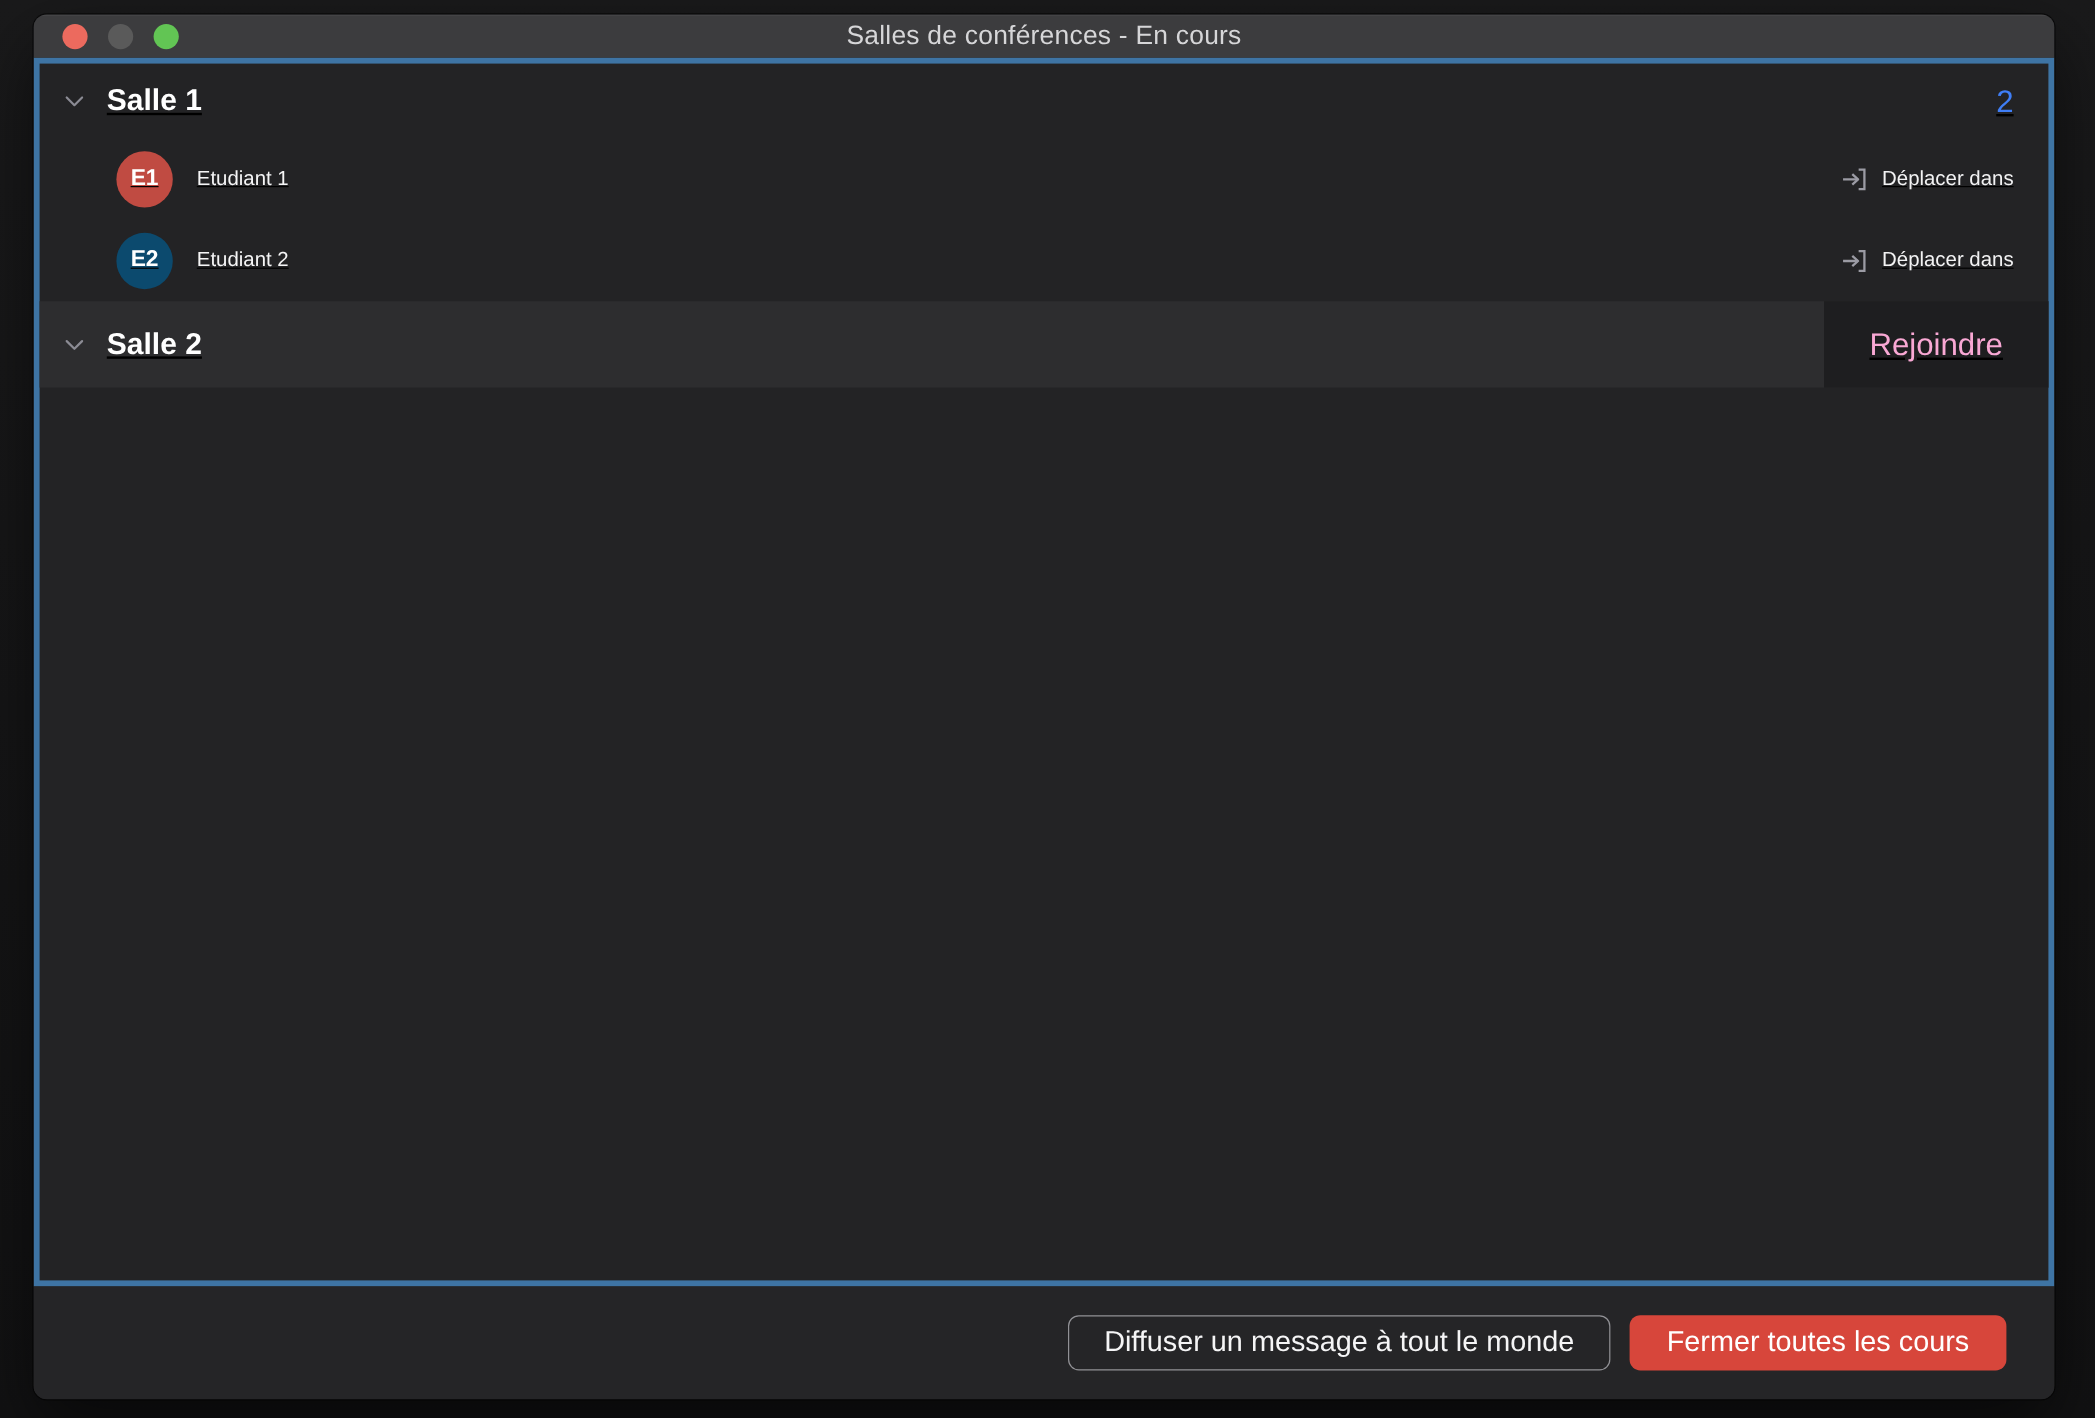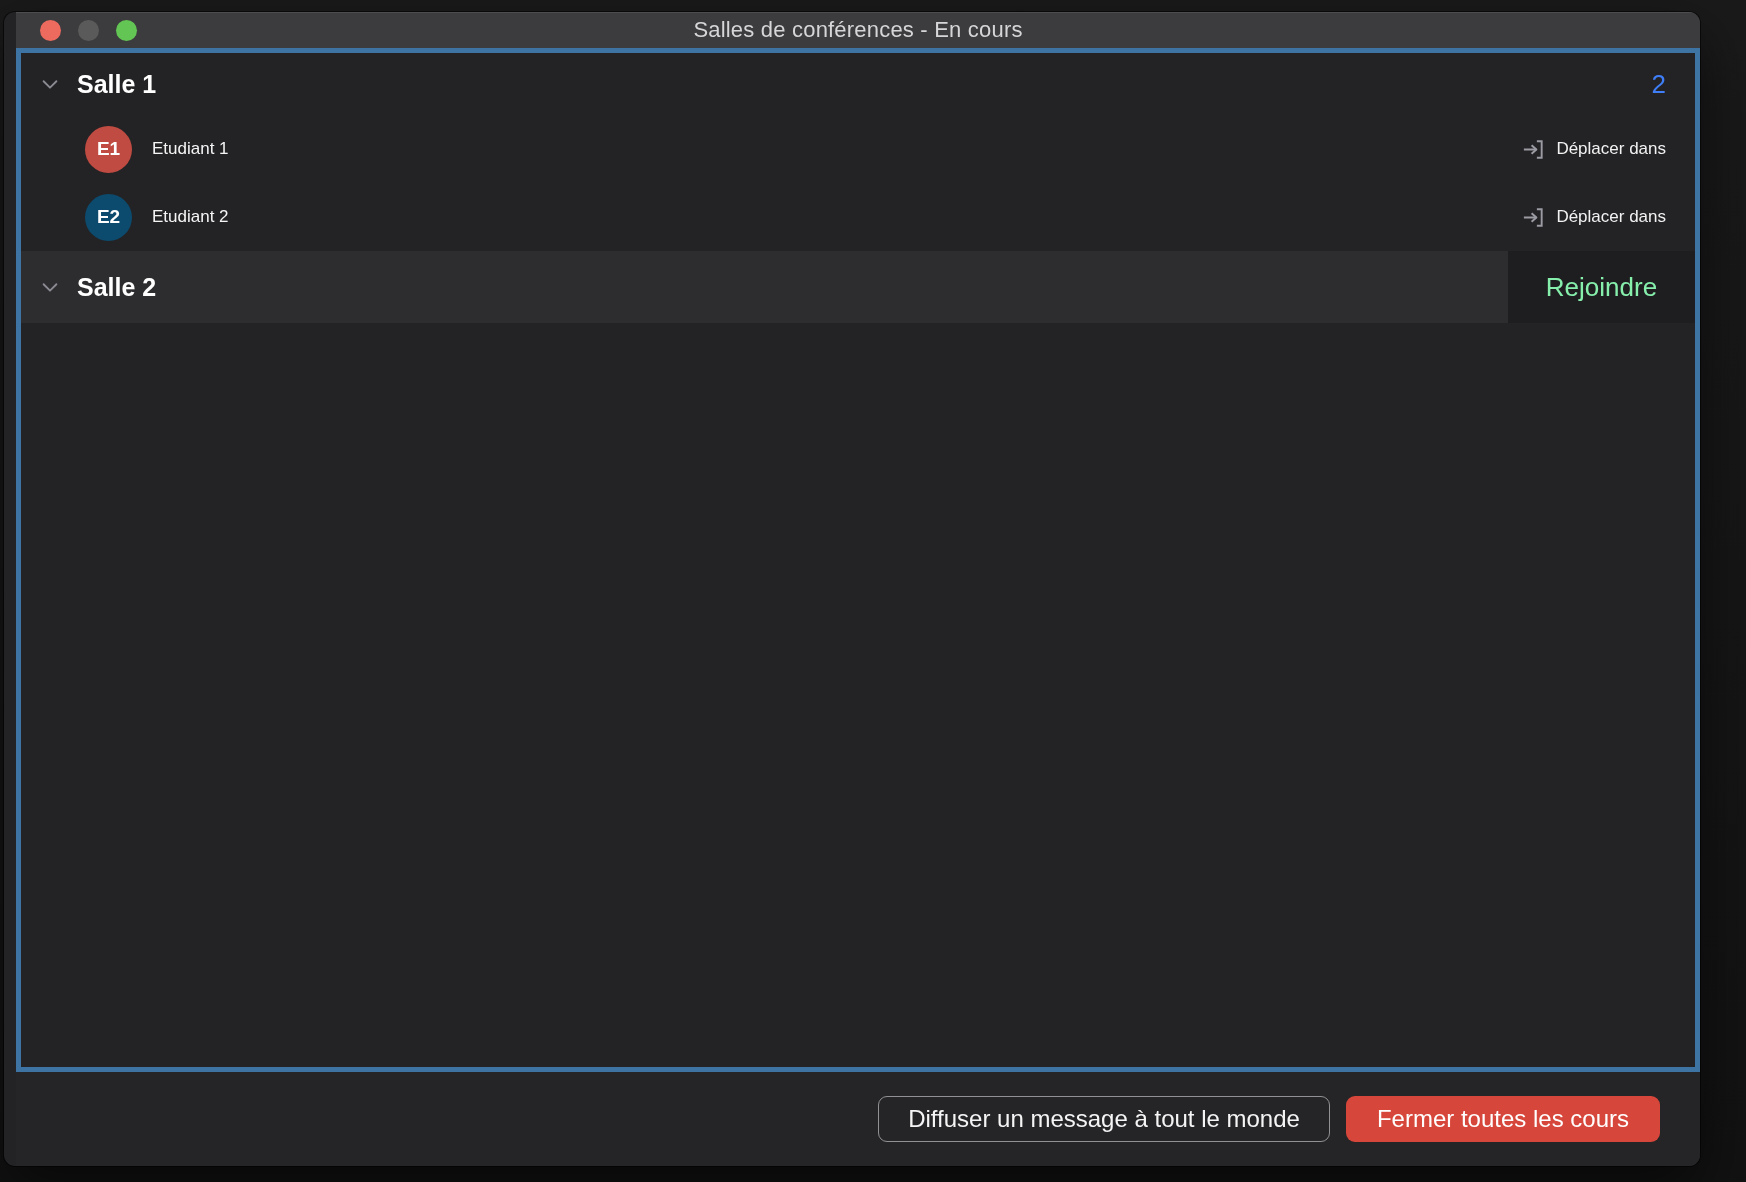--- a/index.html
+++ b/index.html
@@ -11,11 +11,11 @@
     position:relative;overflow:hidden;
   }
   .window{
-    position:absolute;left:4px;top:12px;width:1684px;height:1154px;
+    position:absolute;left:28px;top:12px;width:1684px;height:1154px;
     border-radius:11px;overflow:hidden;
     background:#232325;
     box-shadow:0 25px 60px rgba(0,0,0,.55),0 0 0 1px rgba(0,0,0,.55);
-    display:flex;flex-direction:column;padding-left:12px;
+    display:flex;flex-direction:column;
   }
   
   .titlebar{

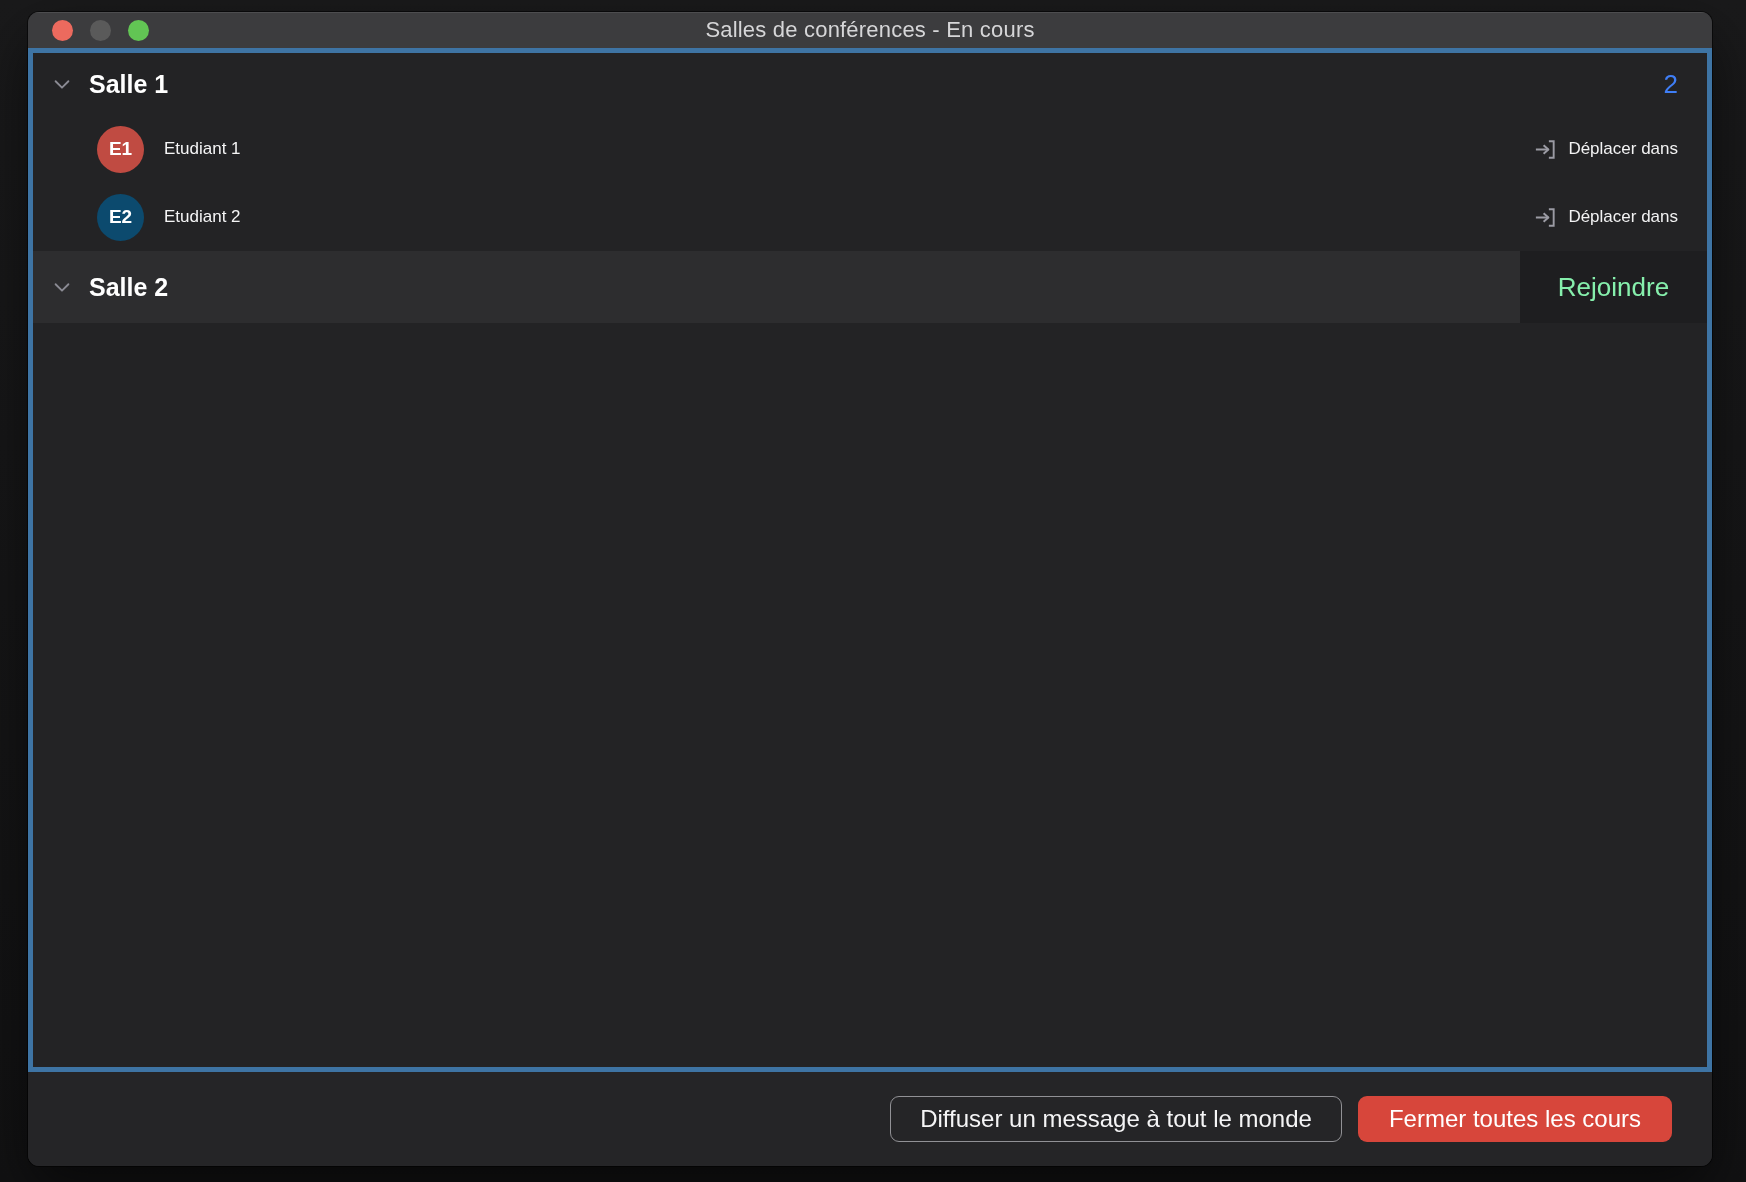--- a/index.html
+++ b/index.html
@@ -101,7 +101,7 @@
     <div class="title">Salles de conférences - En cours</div>
   </div>
 
-  <div class="content" style="border-color: rgb(62, 116, 164);">
+  <div class="content" style="border-color: rgb(62, 116, 164); text-decoration: underline;">
 
     <div class="room-header">
       <span class="chev">

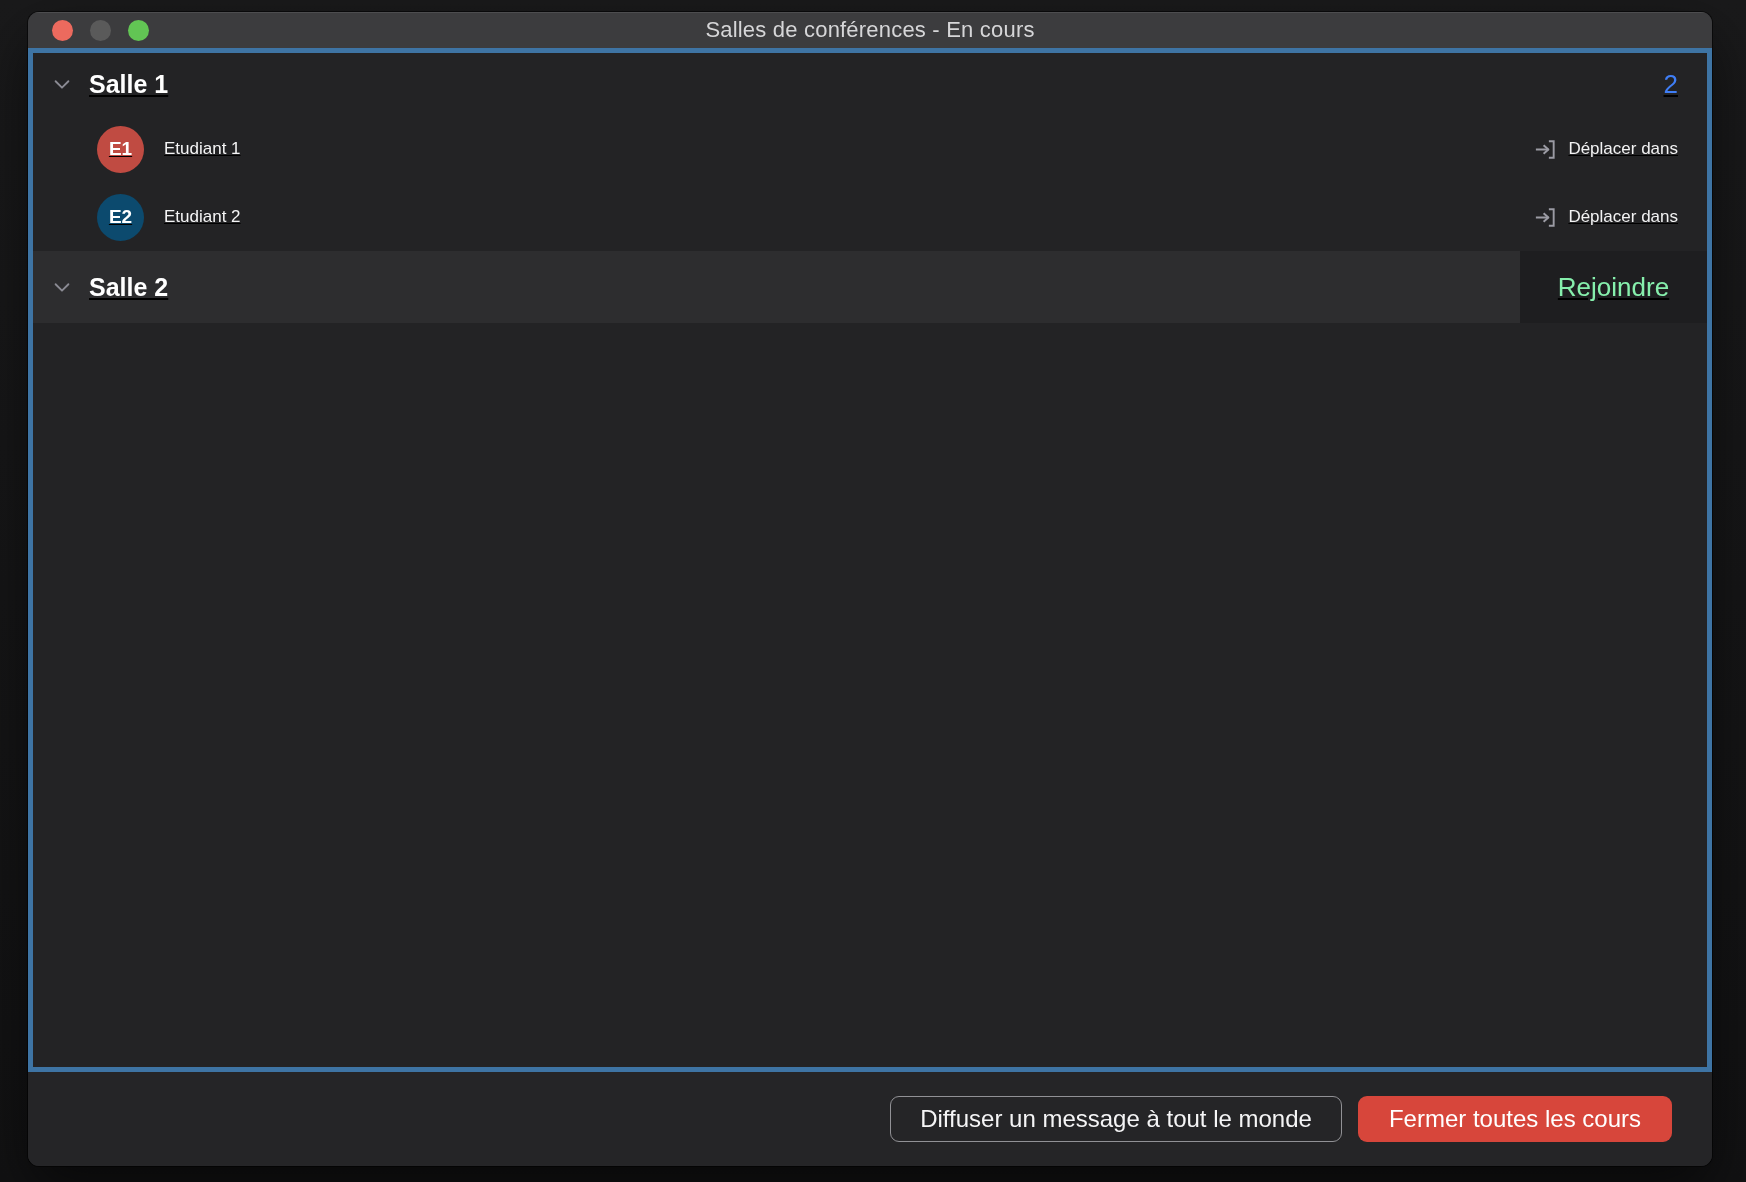--- a/index.html
+++ b/index.html
@@ -155,7 +155,7 @@
         </span>
         <span class="room-name">Salle 2</span>
       </div>
-      <button class="join-btn" style="color: #86efac;">Rejoindre</button>
+      <button class="join-btn" style="color: #f9a8d4;">Rejoindre</button>
     </div>
 
     <div class="content-empty"></div>

